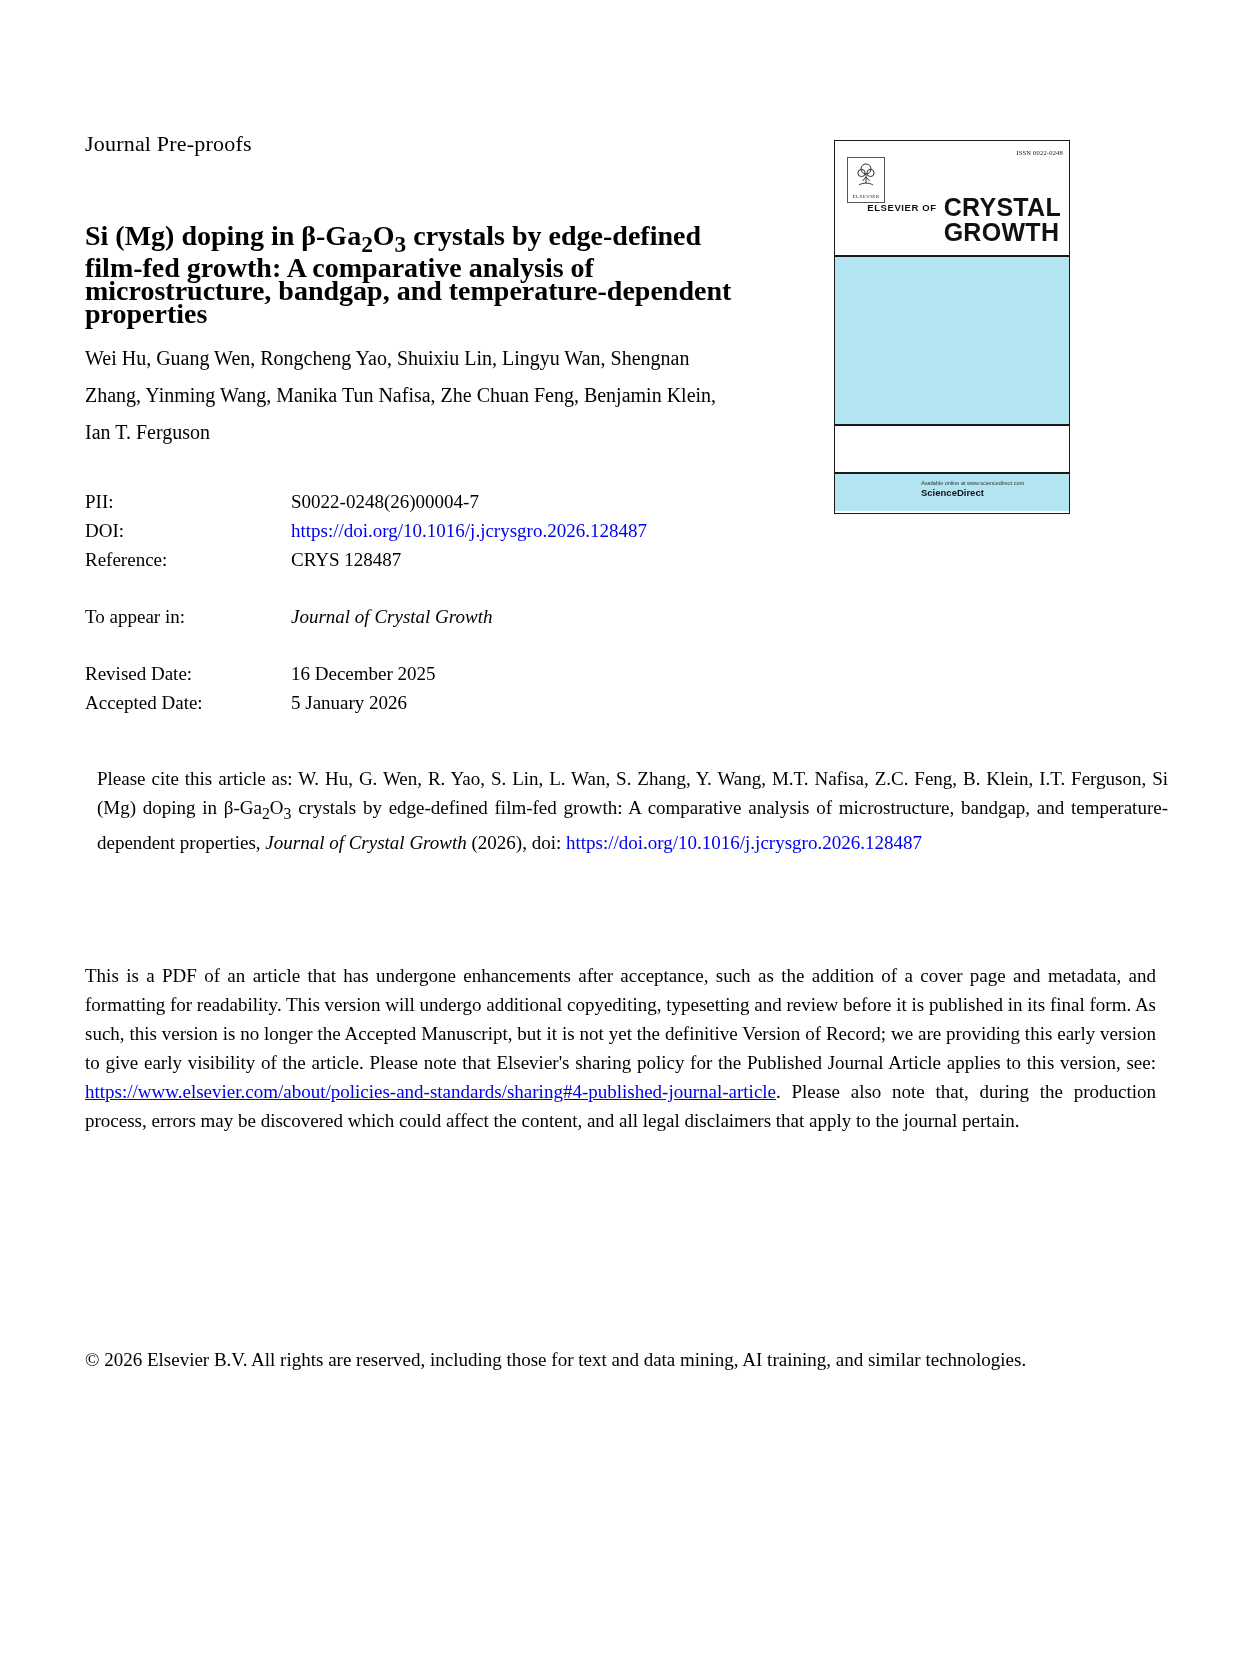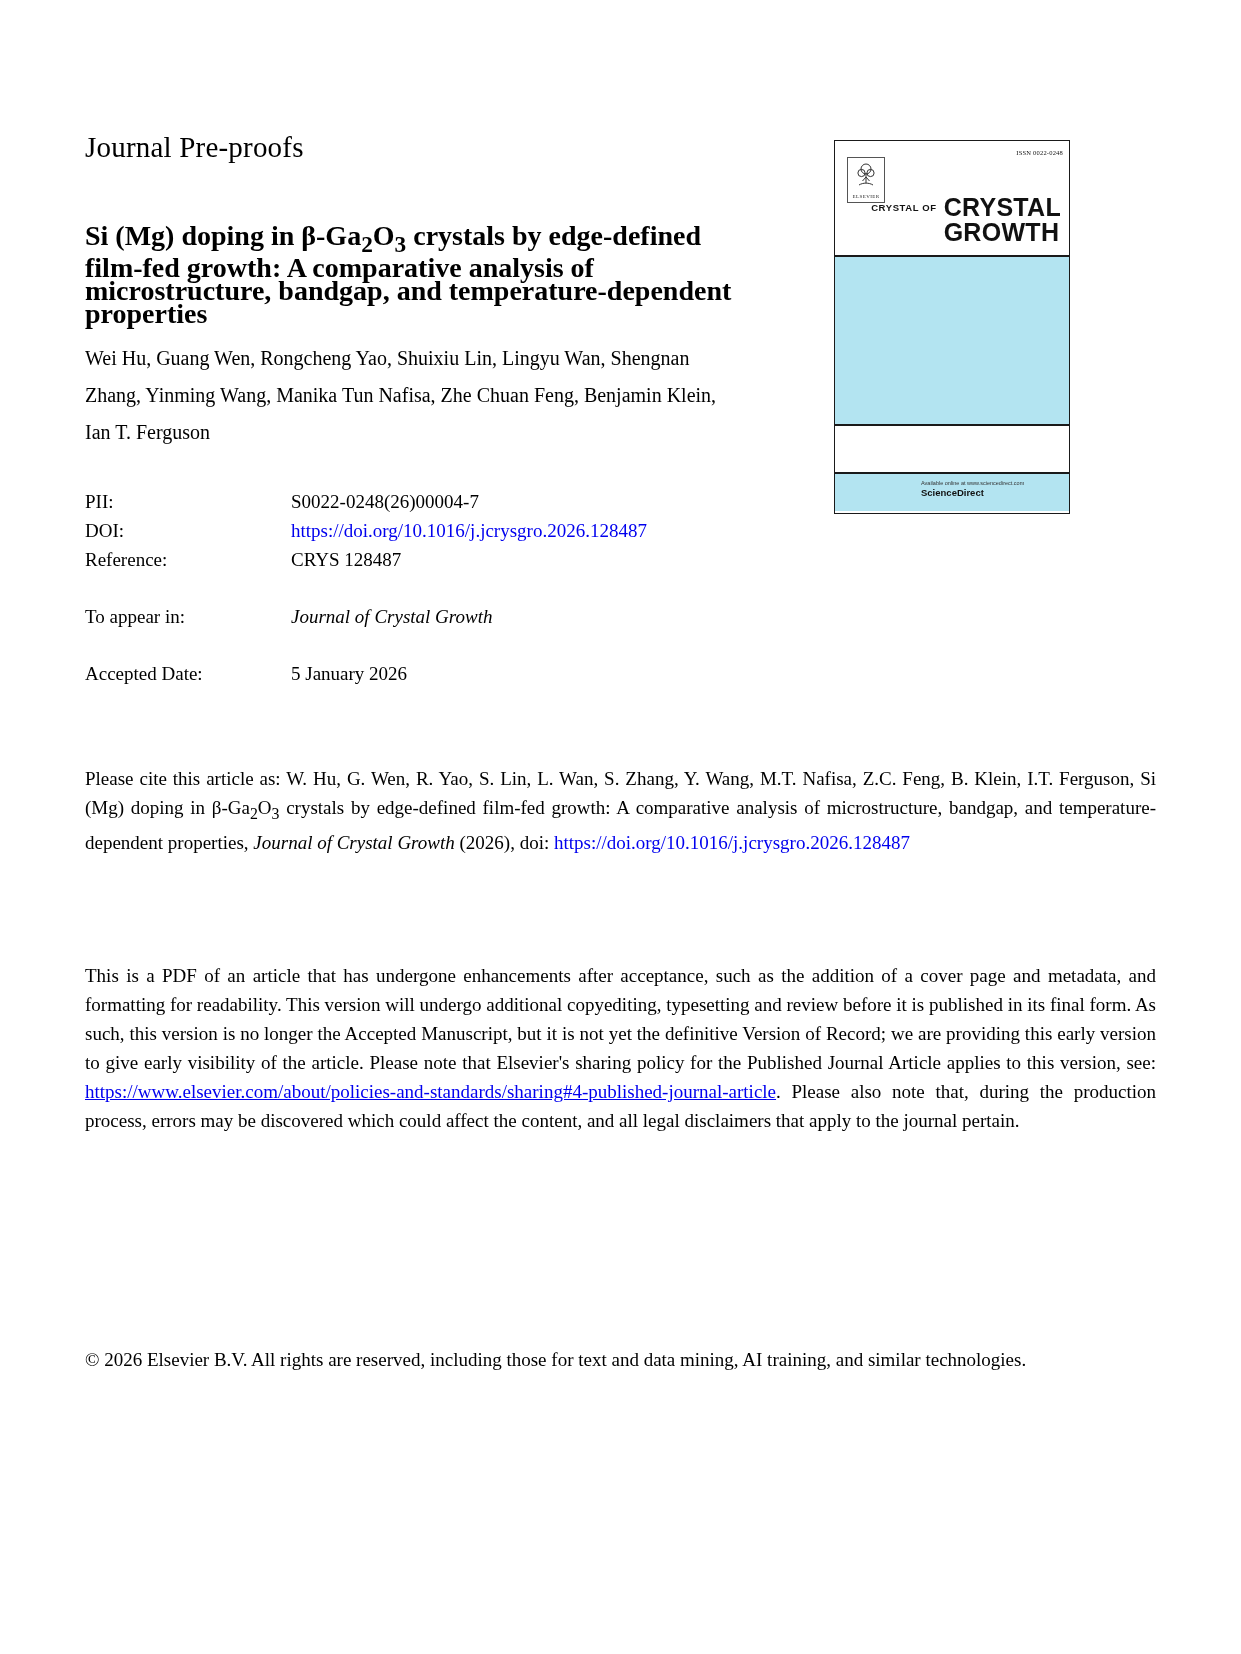--- a/index.html
+++ b/index.html
@@ -6,7 +6,7 @@
   body{width:1241px;height:1654px;position:relative;font-family:"Liberation Serif",serif;color:#000;}
   .abs{position:absolute;}
 
-  .page-heading{left:85px;top:131px;font-size:29px;font-weight:400;letter-spacing:0.2px;}
+  .page-heading{left:85px;top:131px;font-size:22px;font-weight:400;letter-spacing:0.2px;}
 
   .article-title{left:85px;top:224px;width:665px;font-size:28px;line-height:23px;font-weight:bold;}
   .authors{left:85px;top:340px;width:648px;font-size:20px;line-height:37px;}

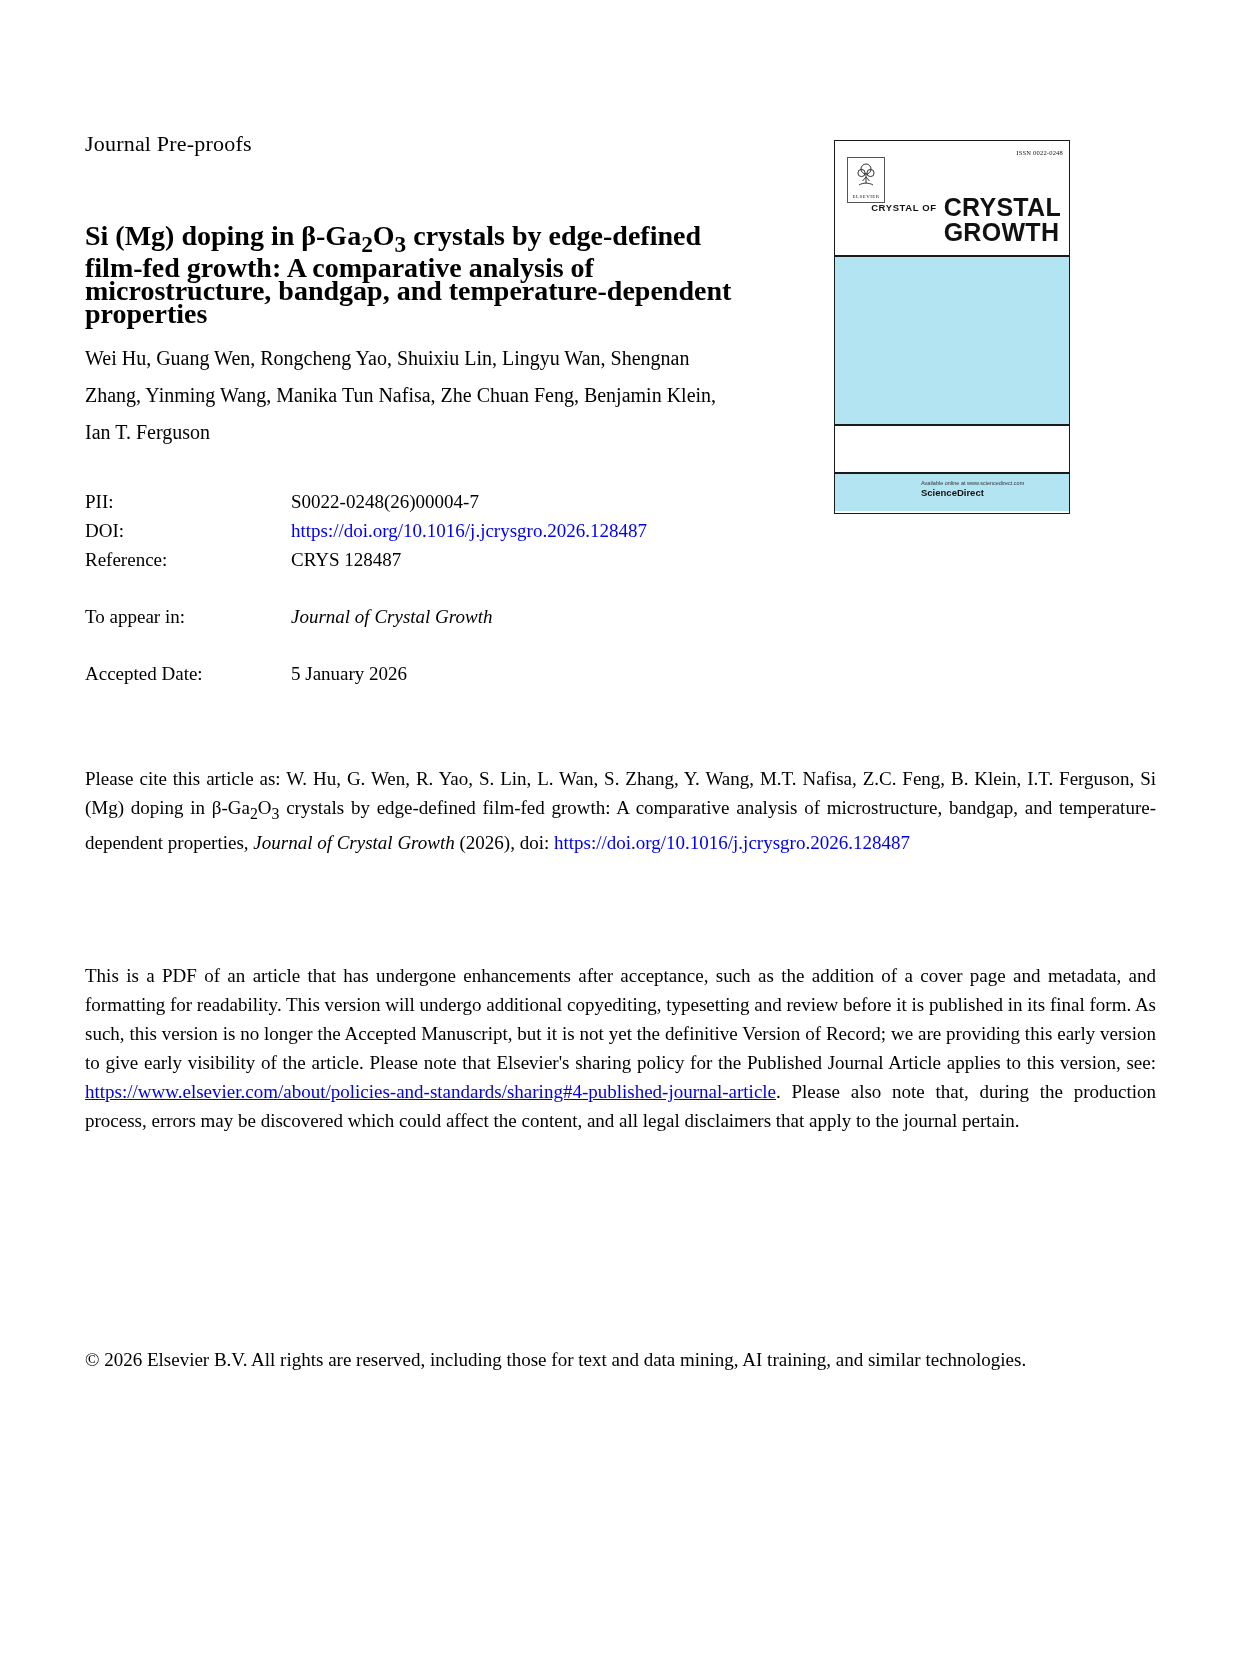--- a/index.html
+++ b/index.html
@@ -66,7 +66,7 @@
     </div>
     <div class="cover-issn">ISSN 0022-0248</div>
     <div class="journal-line">
-      <span class="journal-of">CRYSTAL OF</span>
+      <span class="journal-of">ELSEVIER OF</span>
       <span class="journal-name"><span>CRYSTAL</span><br><span>GROWTH</span></span>
     </div>
   </div>

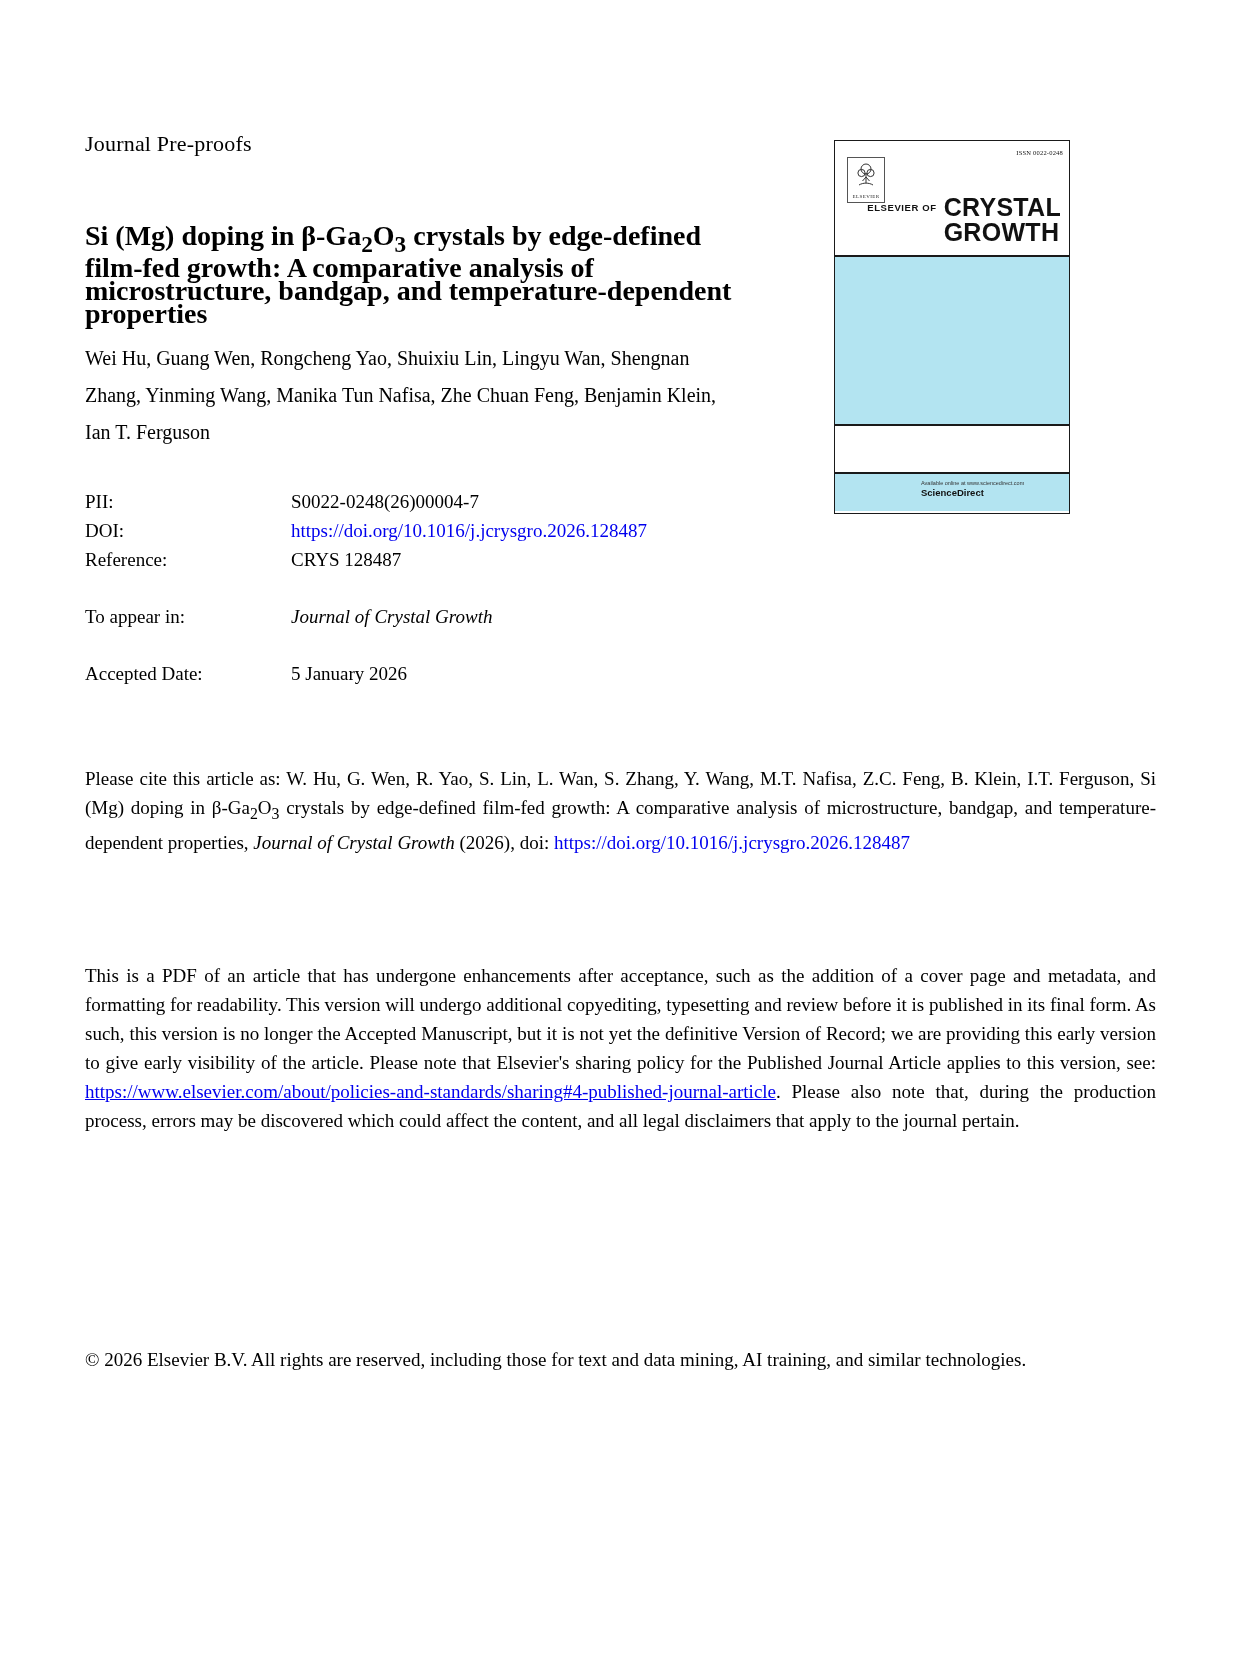--- a/index.html
+++ b/index.html
@@ -106,6 +106,10 @@
   </div>
   <div class="meta-gap"></div>
   <div class="meta-row">
+    <span class="meta-label">Revised Date:</span>
+    <span>16 December 2025</span>
+  </div>
+  <div class="meta-row">
     <span class="meta-label">Accepted Date:</span>
     <span>5 January 2026</span>
   </div>

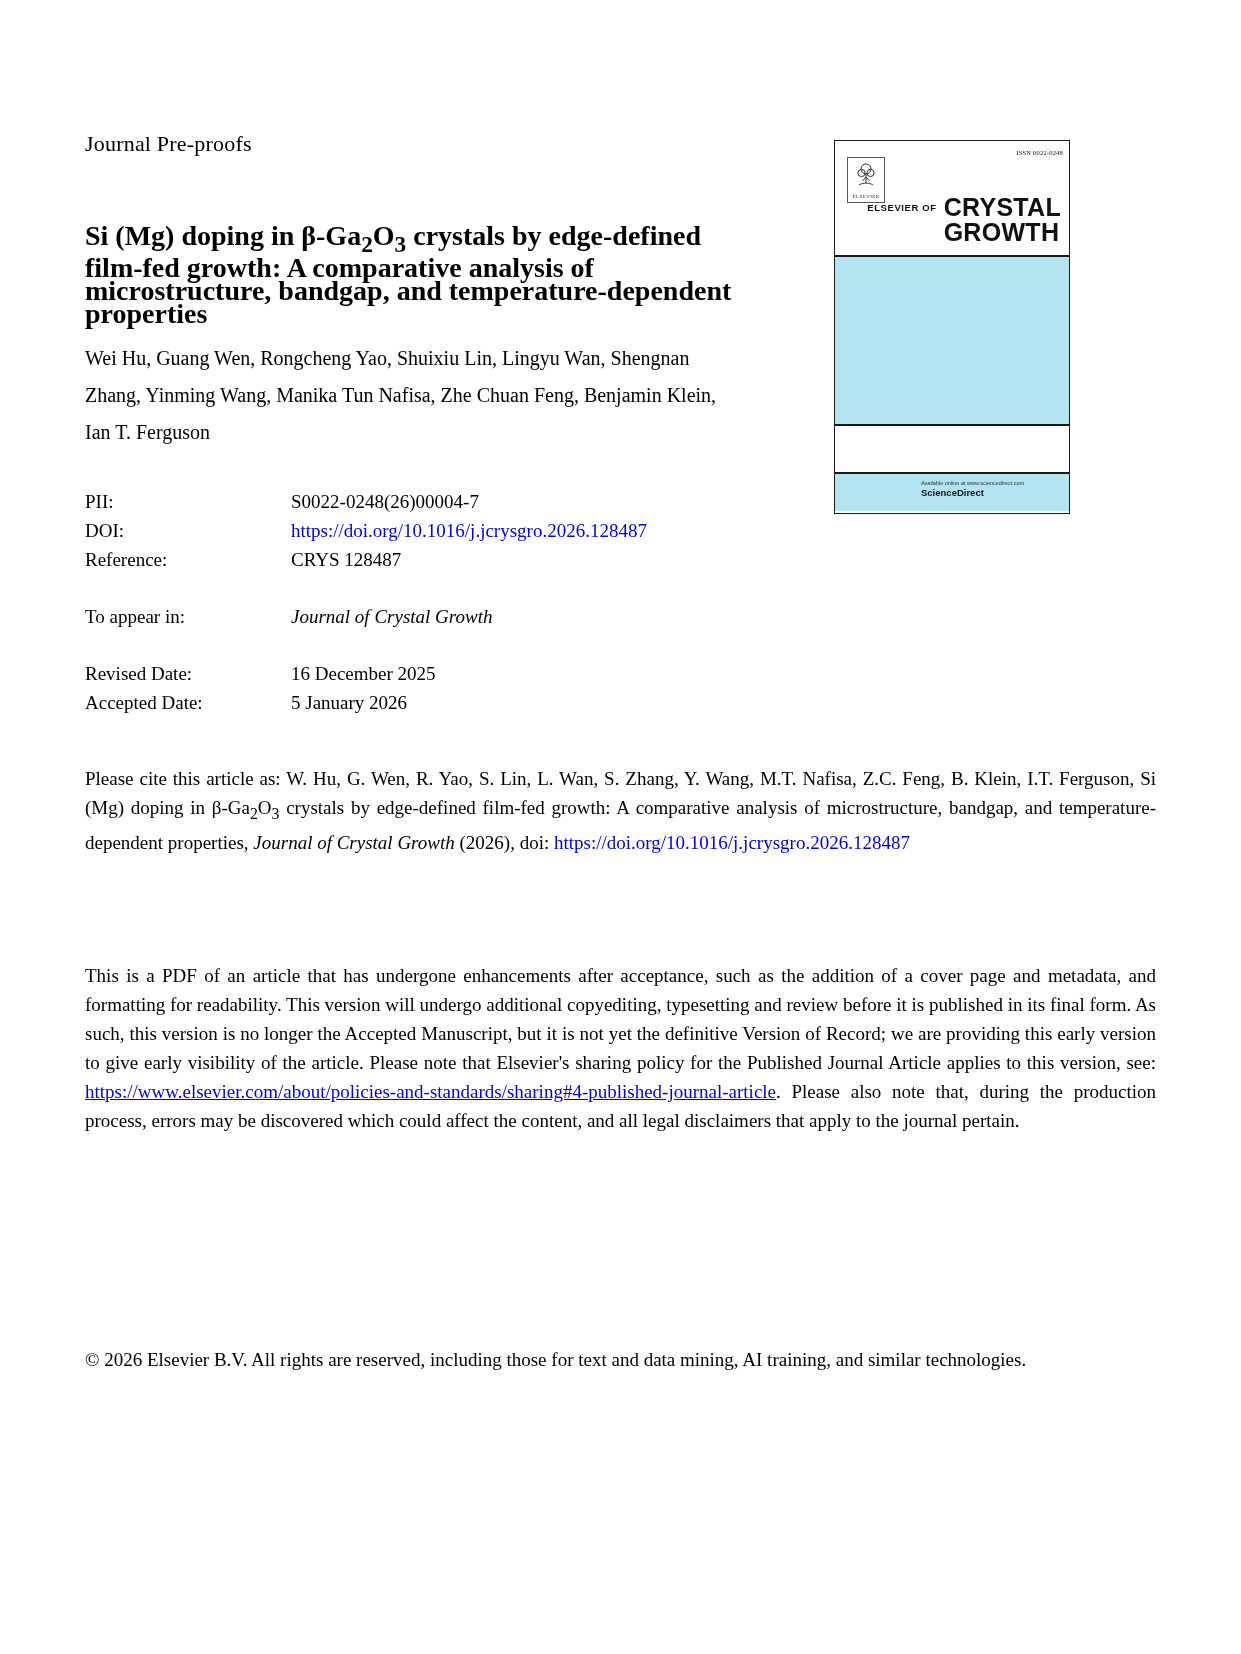--- a/index.html
+++ b/index.html
@@ -22,7 +22,7 @@
   a.underline{text-decoration:underline;}
 
   .para{left:85px;width:1071px;font-size:19px;line-height:29px;text-align:justify;}
-  .cite-para{top:764px;}
+  .cite-para{top:764px;margin-left:12px;}
   .disclaimer-para{top:961px;}
   .copyright-para{top:1345px;text-align:left;}
 

